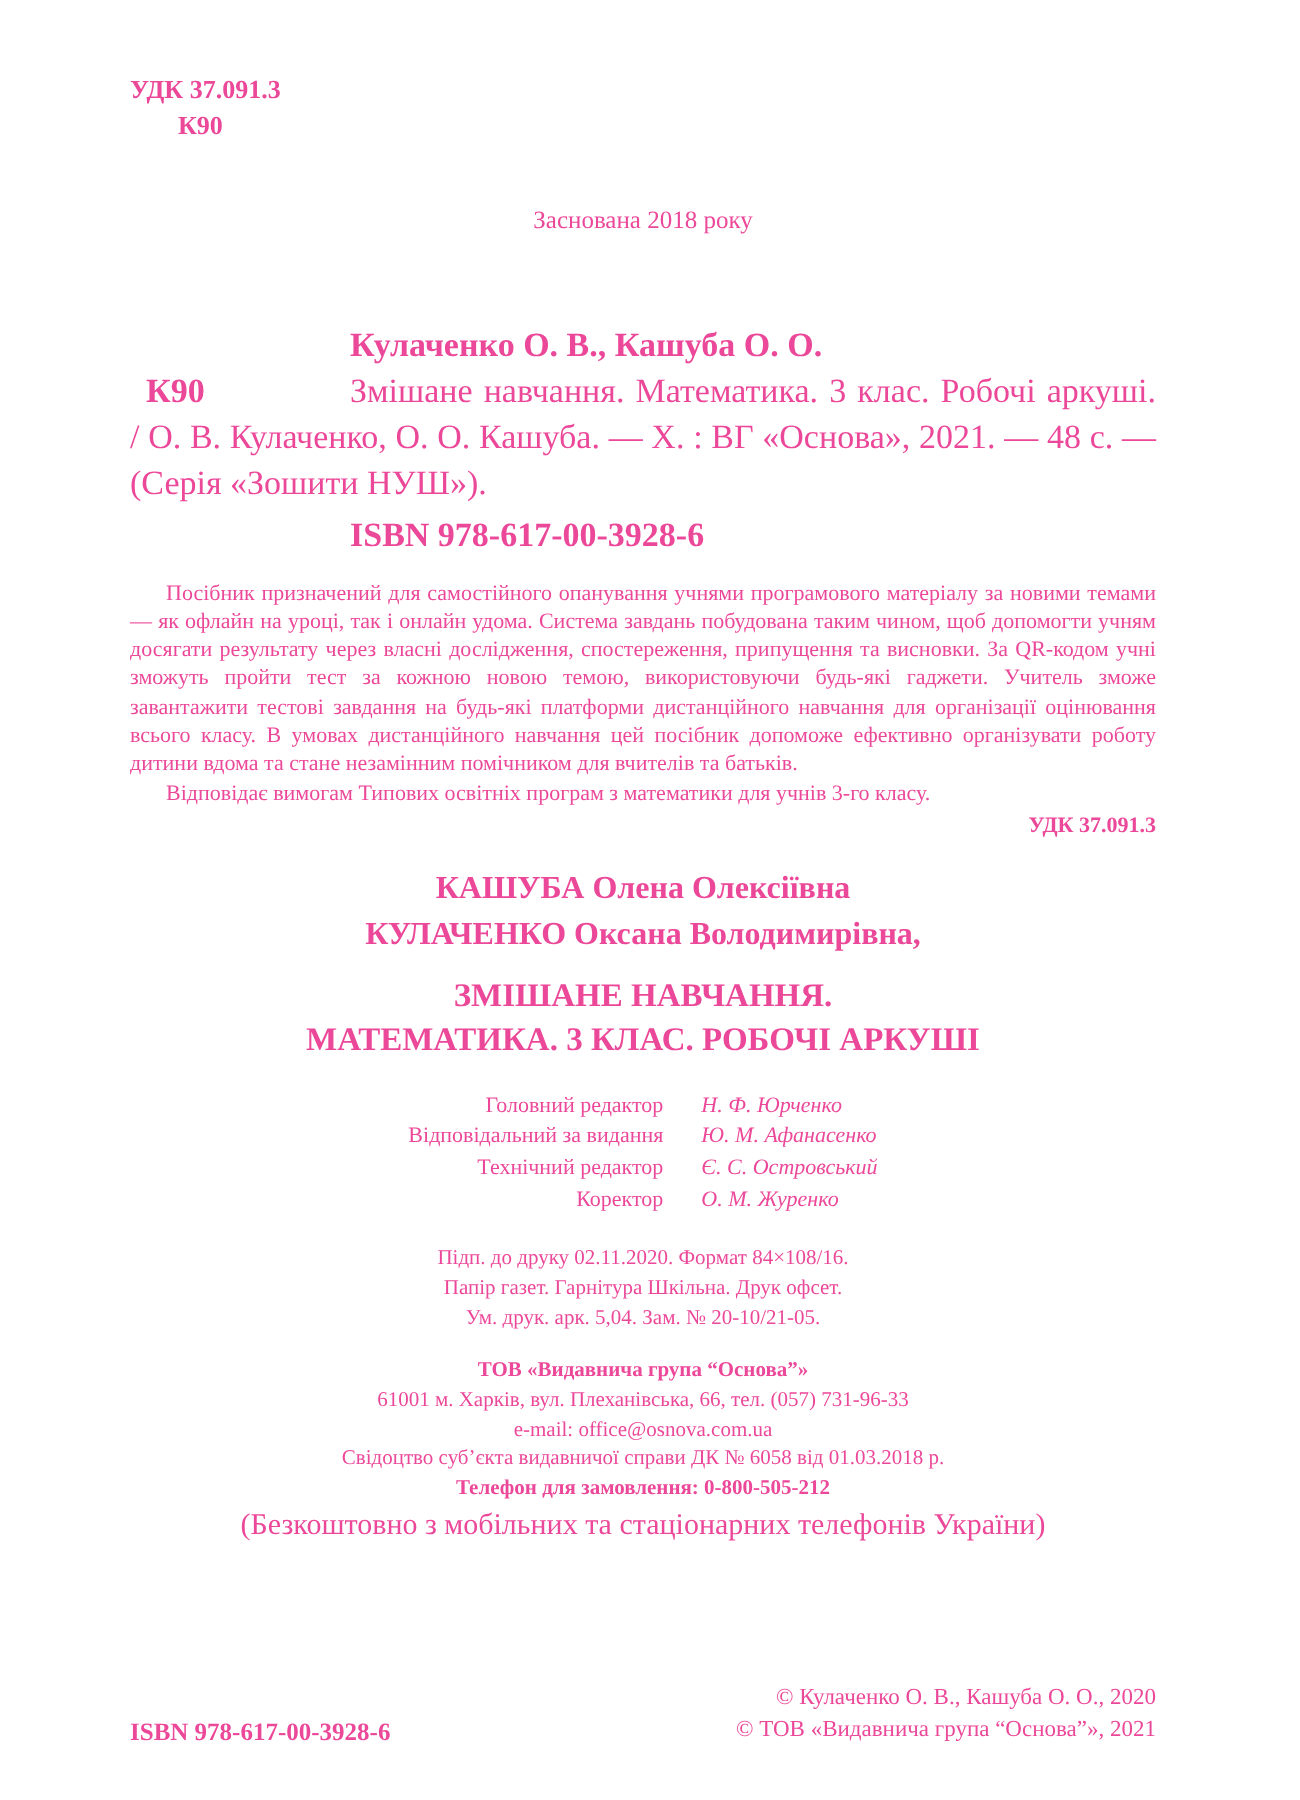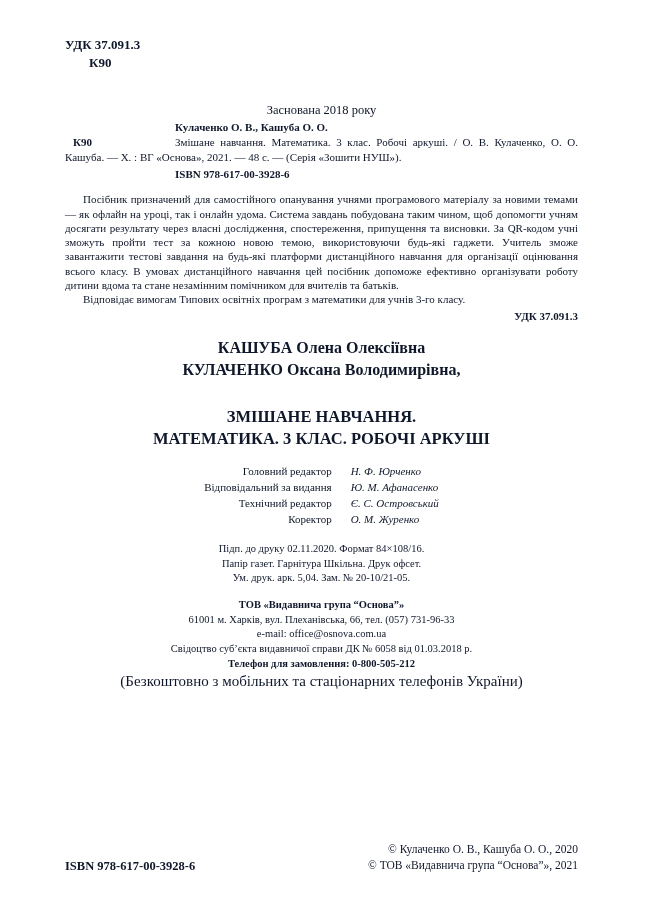--- a/index.html
+++ b/index.html
@@ -10,7 +10,7 @@
     margin: 0 auto;
     background: #ffffff;
     font-family: "Liberation Serif", "DejaVu Serif", serif;
-    color: #0f172a;
+    color: #ec4899;
     box-sizing: border-box;
     padding: 36px 72px 28px 65px;
     overflow: hidden;

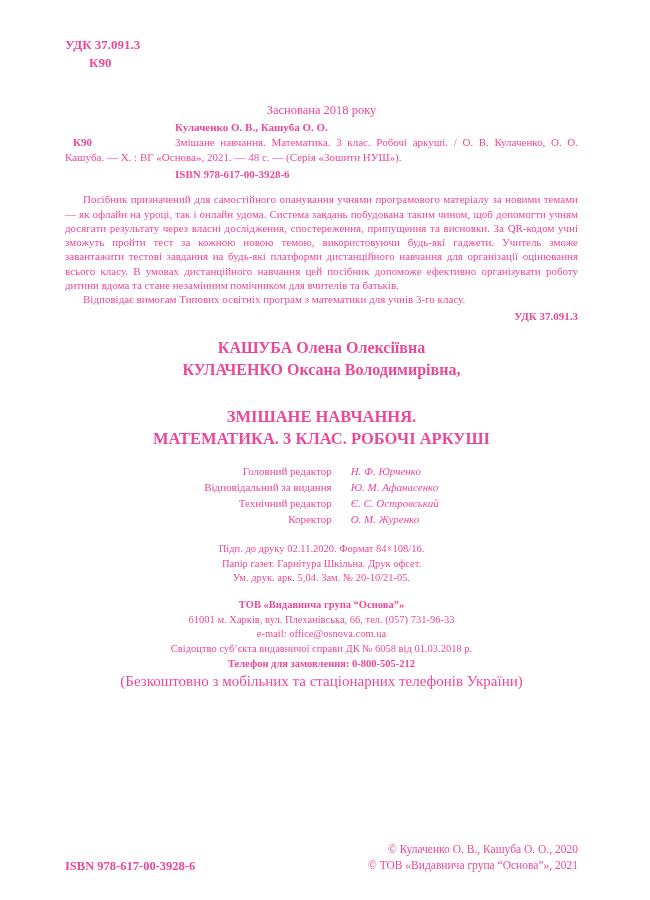--- a/index.html
+++ b/index.html
@@ -20,7 +20,7 @@
 
   .series { text-align: center; font-size: 12.5px; line-height: 1.5; margin-top: 30px; }
 
-  .catalog { font-size: 11px; line-height: 1.35; position: relative; }
+  .catalog { margin-top: 42px; font-size: 17px; line-height: 1.35; position: relative; }
   .catalog-authors { font-weight: bold; margin-left: 110px; }
   .catalog-entry-wrap { position: relative; }
   .catalog-code { position: absolute; left: 8px; top: 0; font-weight: bold; }

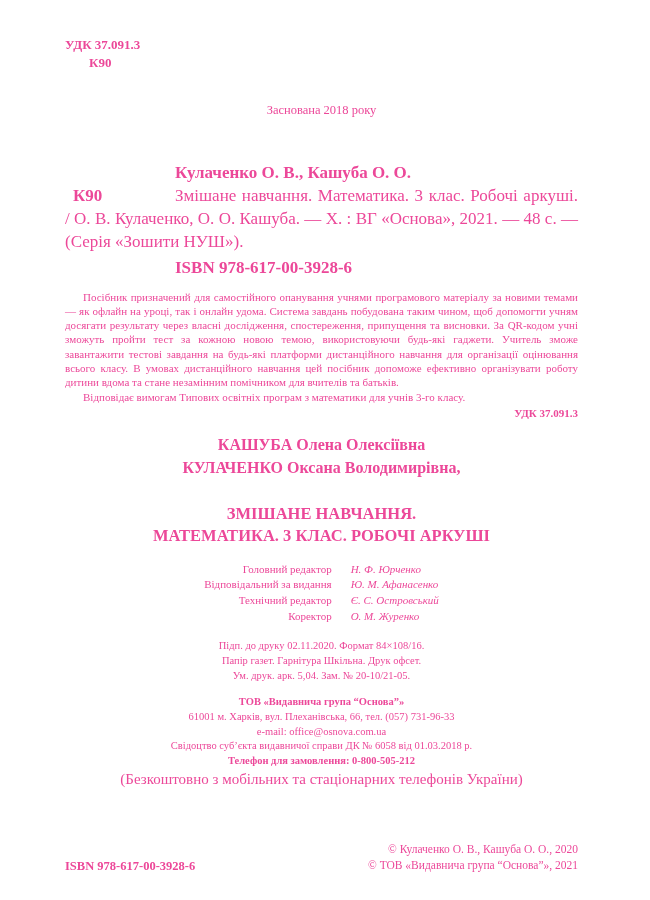--- a/index.html
+++ b/index.html
@@ -34,7 +34,7 @@
   .center-block { text-align: center; }
   .edition-type { margin-top: 36px; font-size: 12.5px; font-weight: bold; font-style: italic; }
   .book-authors { margin-top: 14px; font-size: 16px; font-weight: bold; line-height: 1.4; }
-  .book-title { margin-top: 24px; font-size: 16.5px; font-weight: bold; line-height: 1.35; }
+  .book-title { margin-top: 8px; font-size: 16.5px; font-weight: bold; line-height: 1.35; }
 
   .credits { display: inline-grid; grid-template-columns: auto auto; column-gap: 19px; margin-top: 14px; font-size: 11px; line-height: 1.45; }
   .credits .role { text-align: right; }

